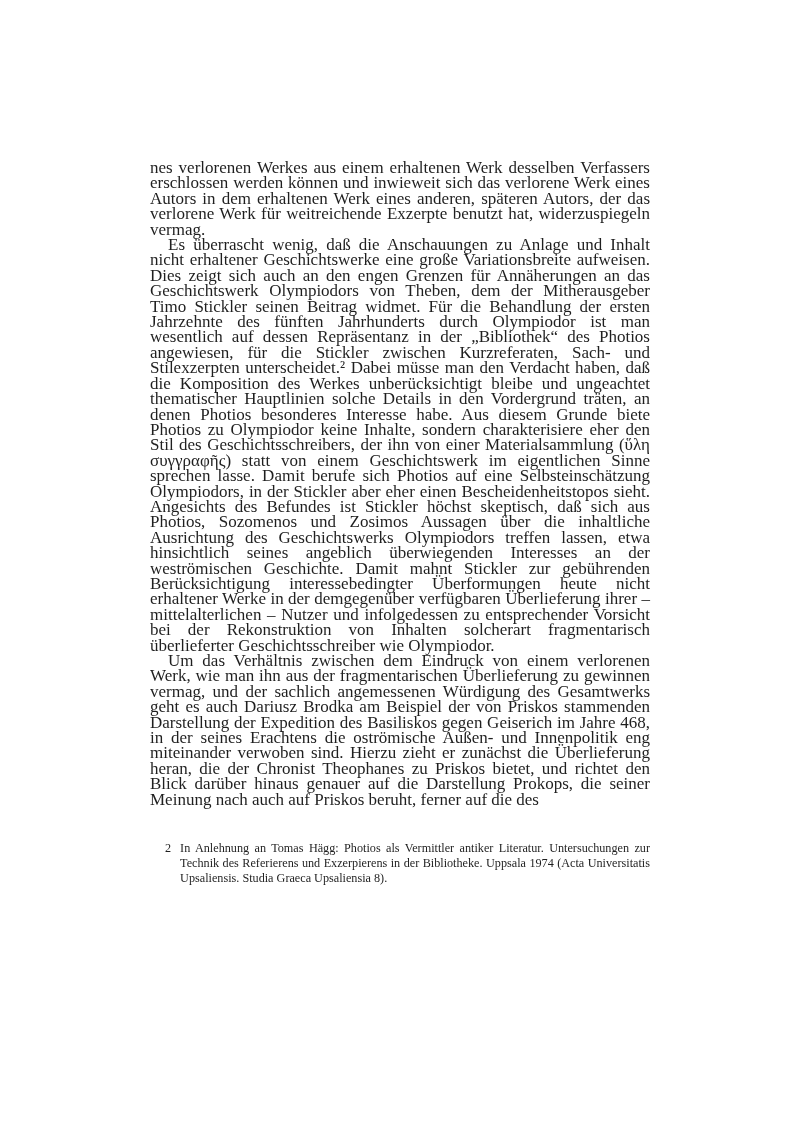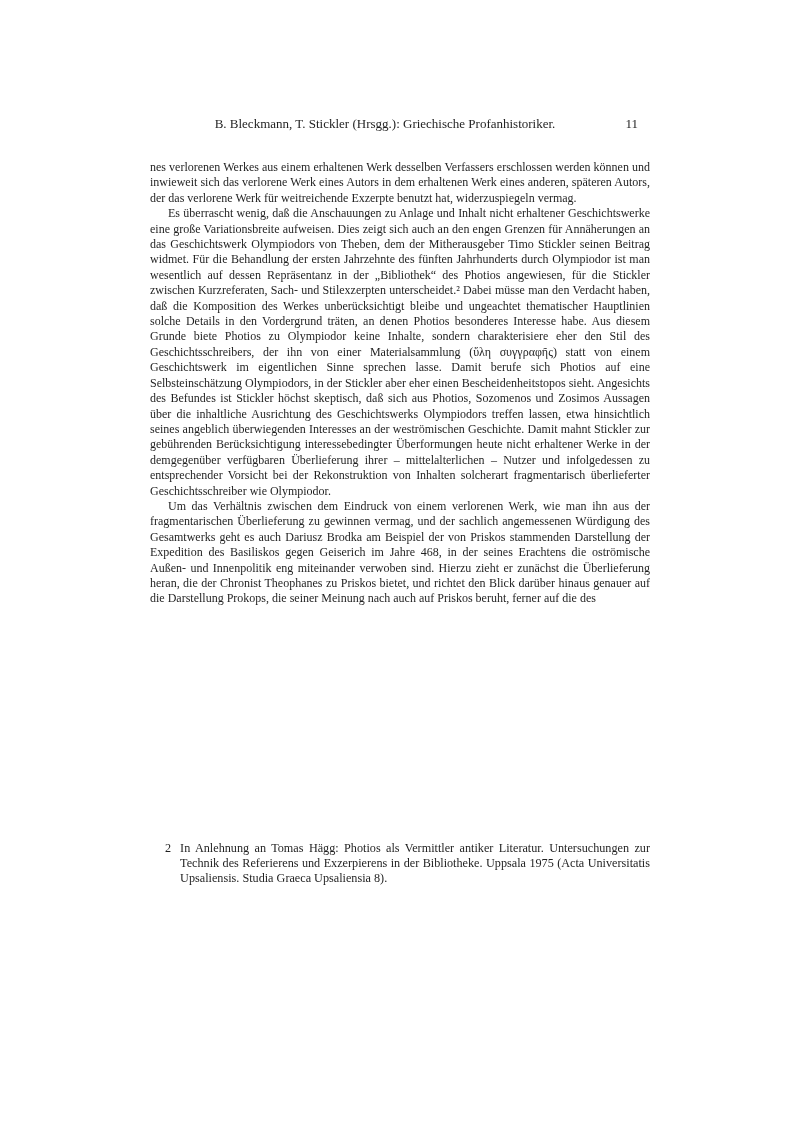--- a/index.html
+++ b/index.html
@@ -77,10 +77,6 @@
 
 <div class="page">
 
-  <div class="running-header">
-    <span class="running-title">B. Bleckmann, T. Stickler (Hrsgg.): Griechische Profanhistoriker.</span>
-    <span class="page-number">11</span>
-  </div>
 
   <div class="body-text">
     <p>nes verlorenen Werkes aus einem erhaltenen Werk desselben Verfassers erschlossen werden können und inwieweit sich das verlorene Werk eines Autors in dem erhaltenen Werk eines anderen, späteren Autors, der das verlorene Werk für weitreichende Exzerpte benutzt hat, widerzuspiegeln vermag.</p>

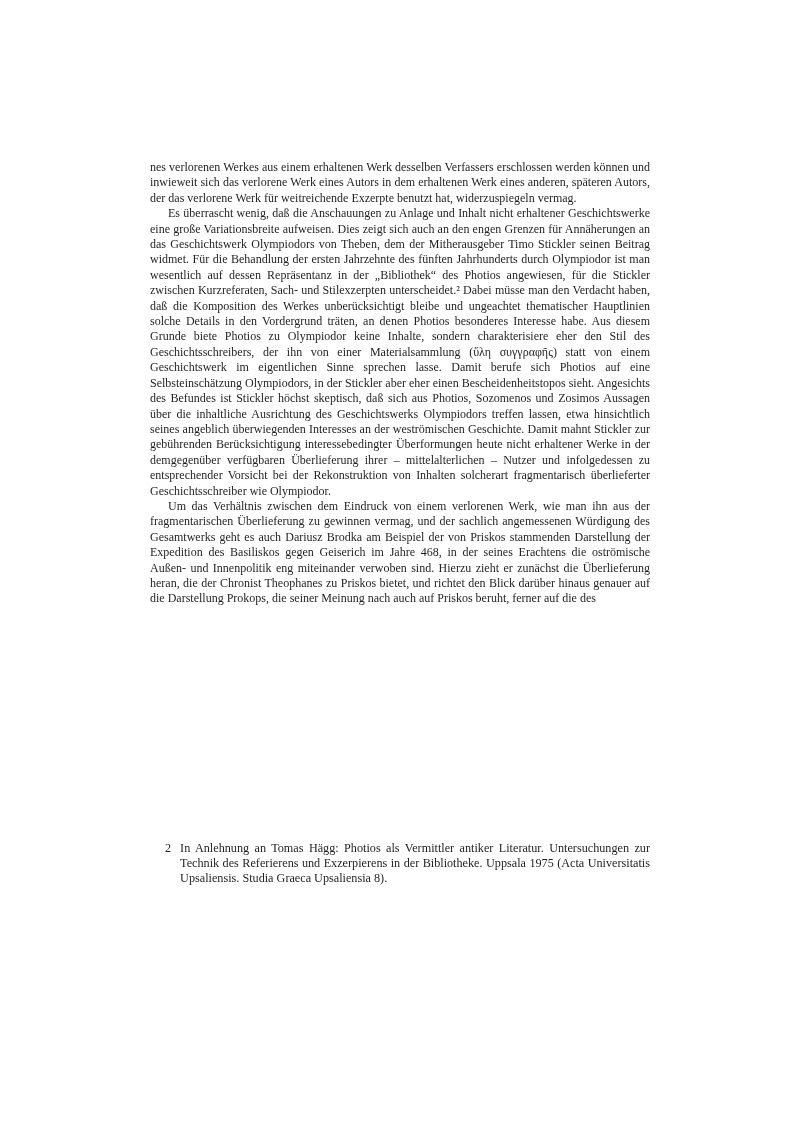--- a/index.html
+++ b/index.html
@@ -39,7 +39,7 @@
     top: 160px;
     left: 150px;
     width: 500px;
-    font-size: 12px;
+    font-size: 17px;
     line-height: 15.4px;
     text-align: justify;
   }

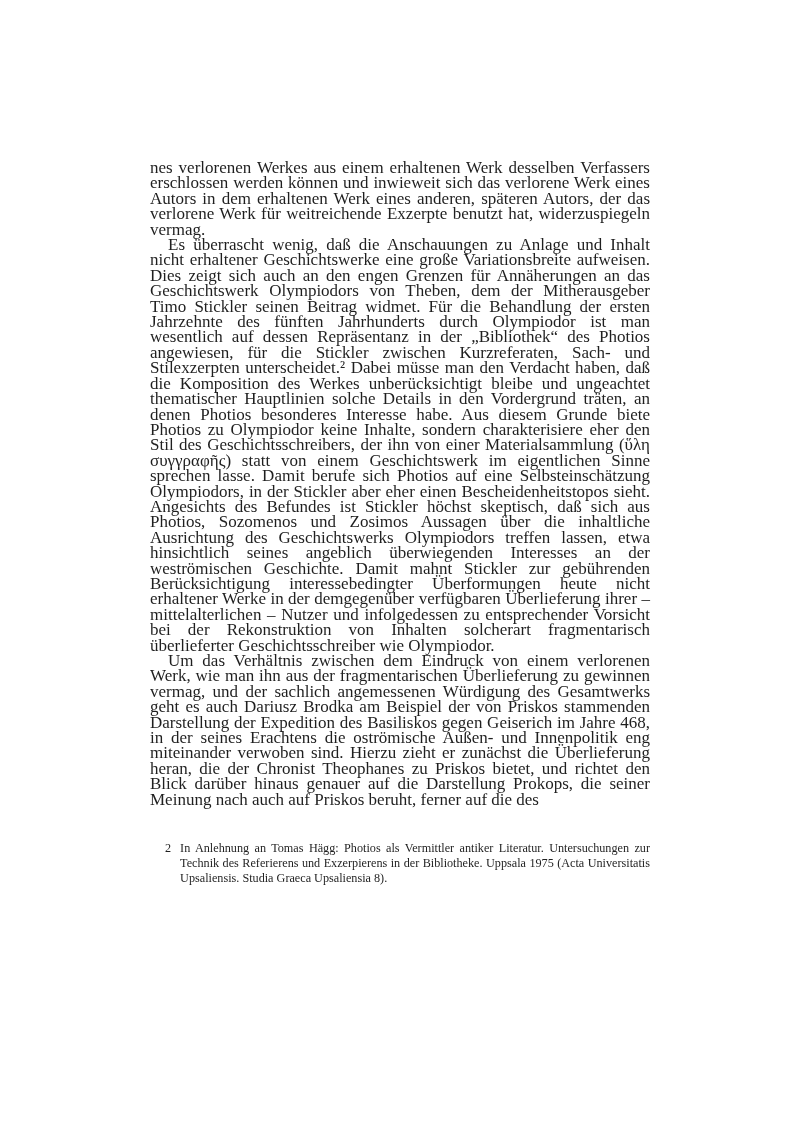--- a/index.html
+++ b/index.html
@@ -87,7 +87,7 @@
   <div class="footnote">
     <div class="footnote-inner">
       <span class="footnote-marker">2</span>
-      <span class="footnote-text">In Anlehnung an Tomas Hägg: Photios als Vermittler antiker Literatur. Untersuchungen zur Technik des Referierens und Exzerpierens in der Bibliotheke. Uppsala 1975 (Acta Universitatis Upsaliensis. Studia Graeca Upsaliensia 8).</span>
+      <span class="footnote-text">In Anlehnung an Tomas Hägg: Photios als Vermittler antiker Literatur. Untersuchungen zur Technik des Referierens und Exzerpierens in der Bibliotheke. Uppsala 1974 (Acta Universitatis Upsaliensis. Studia Graeca Upsaliensia 8).</span>
     </div>
   </div>
 

